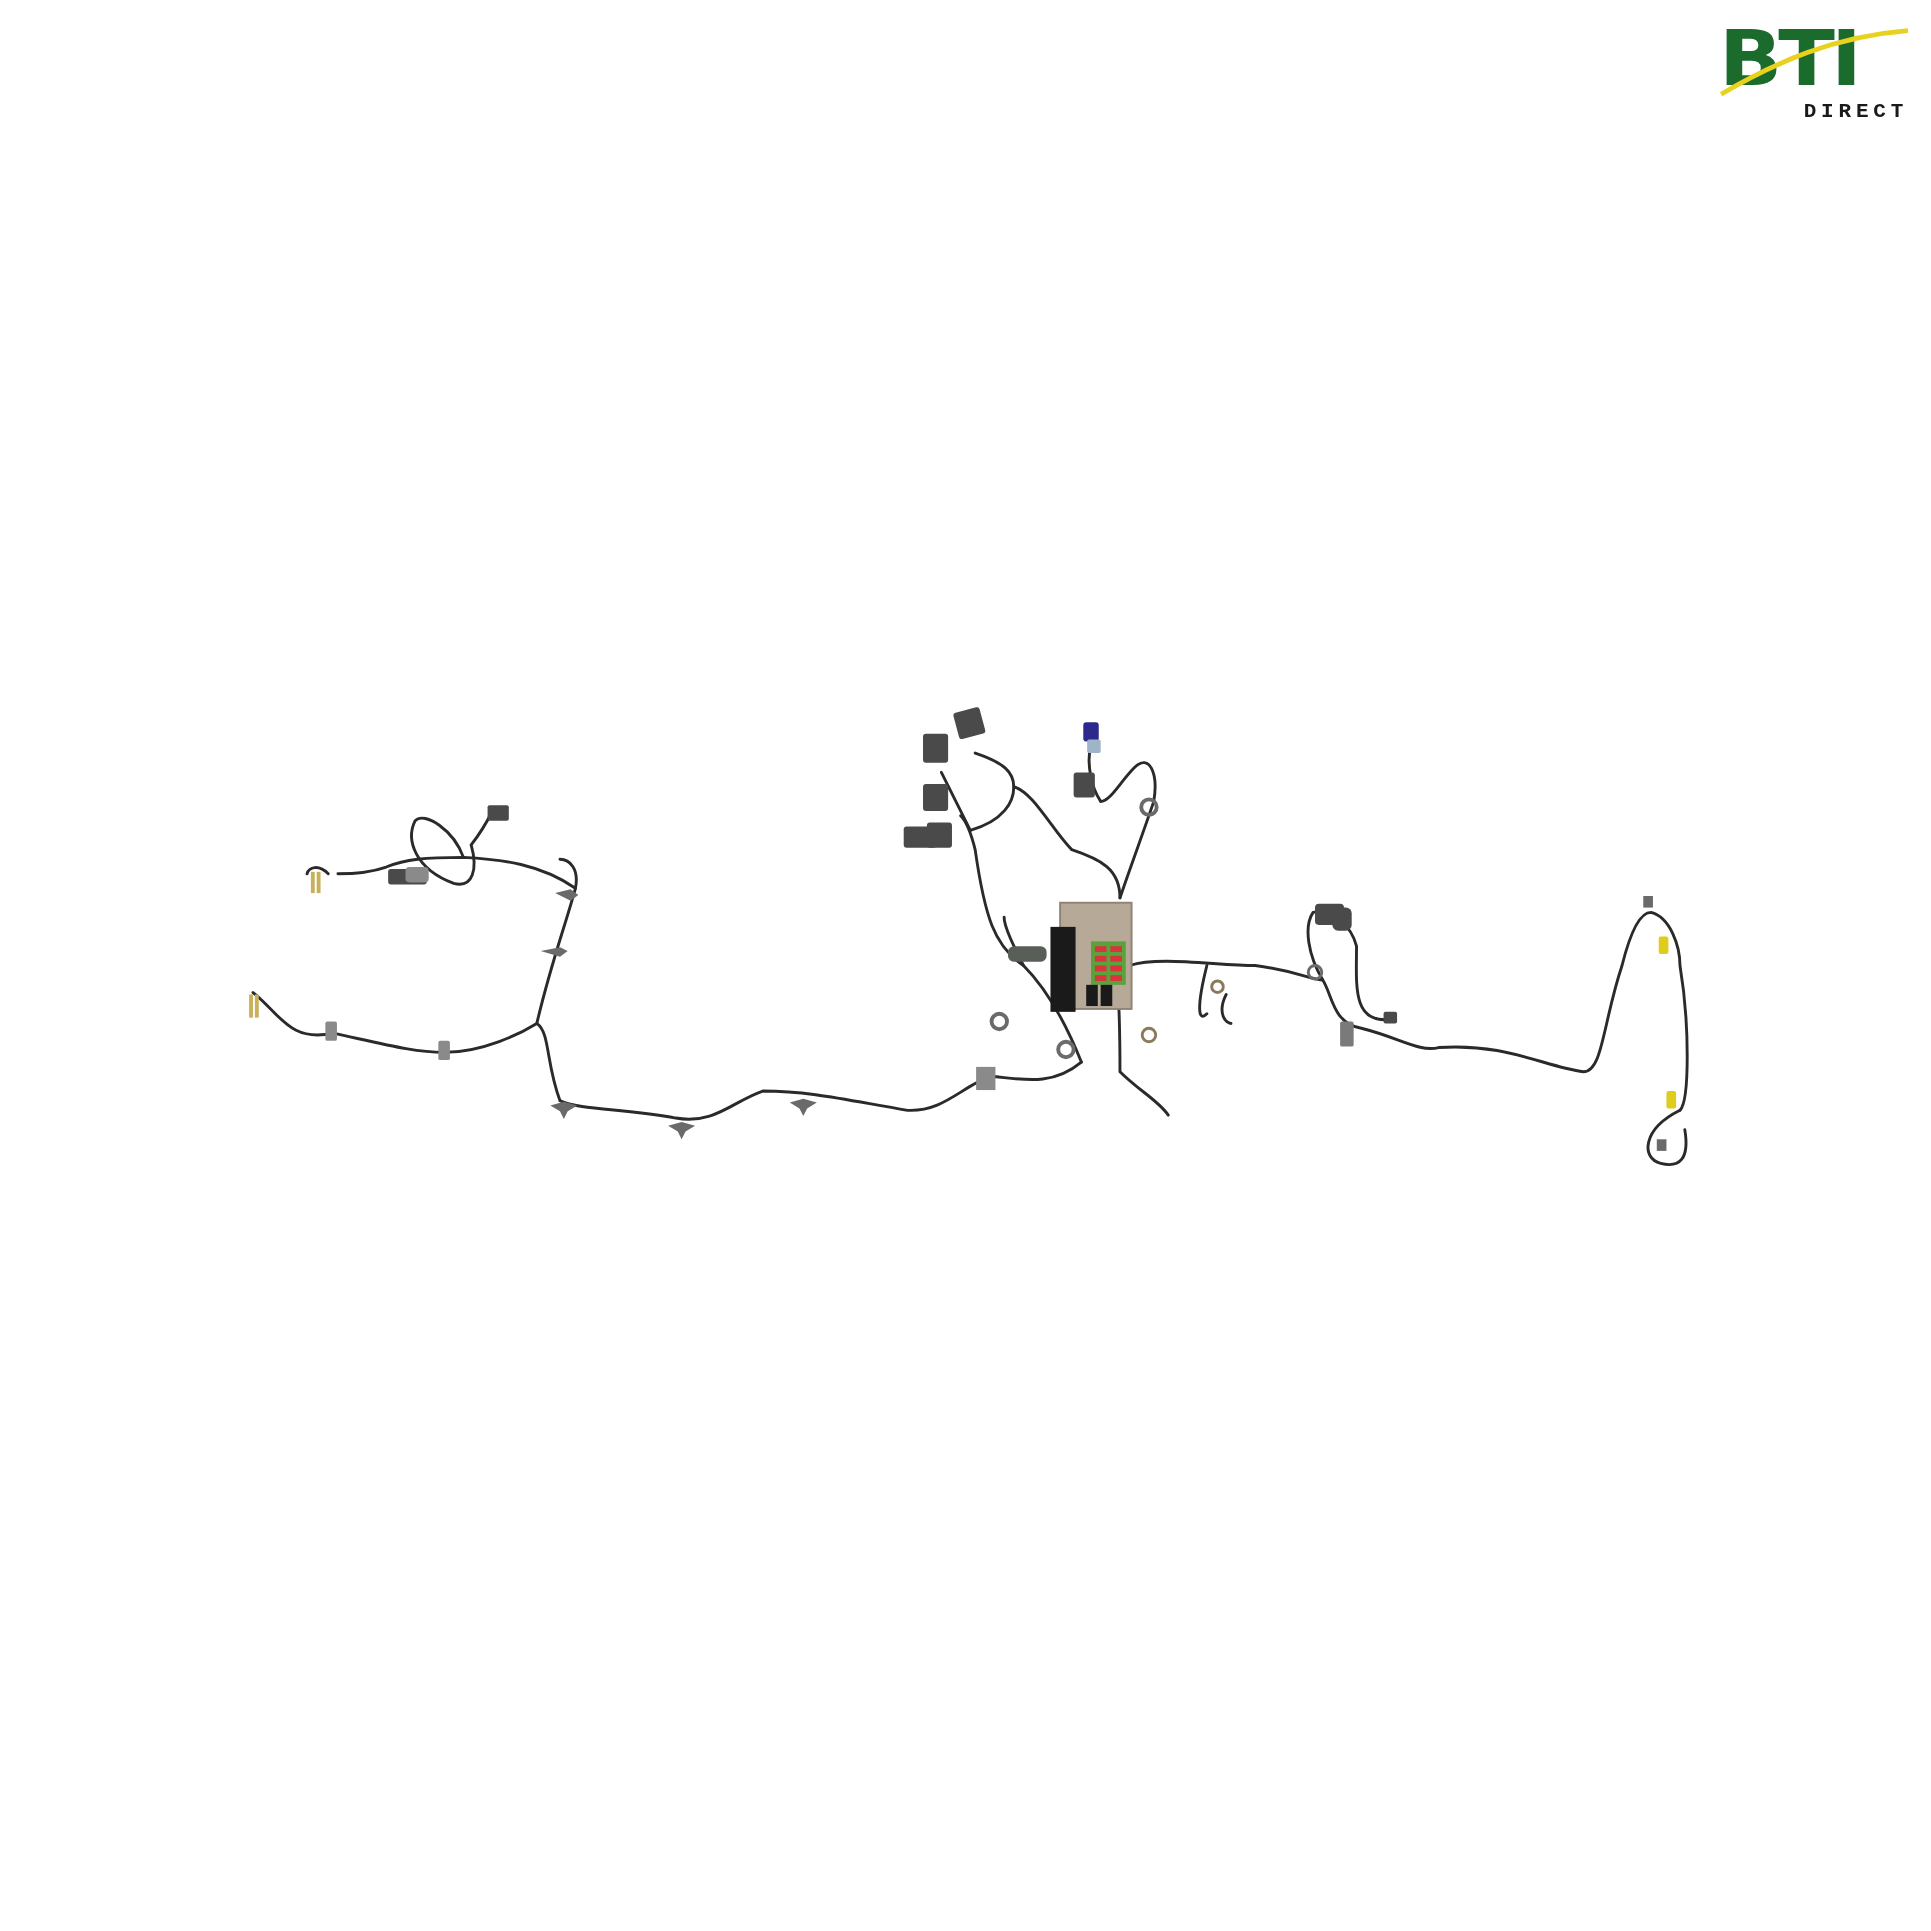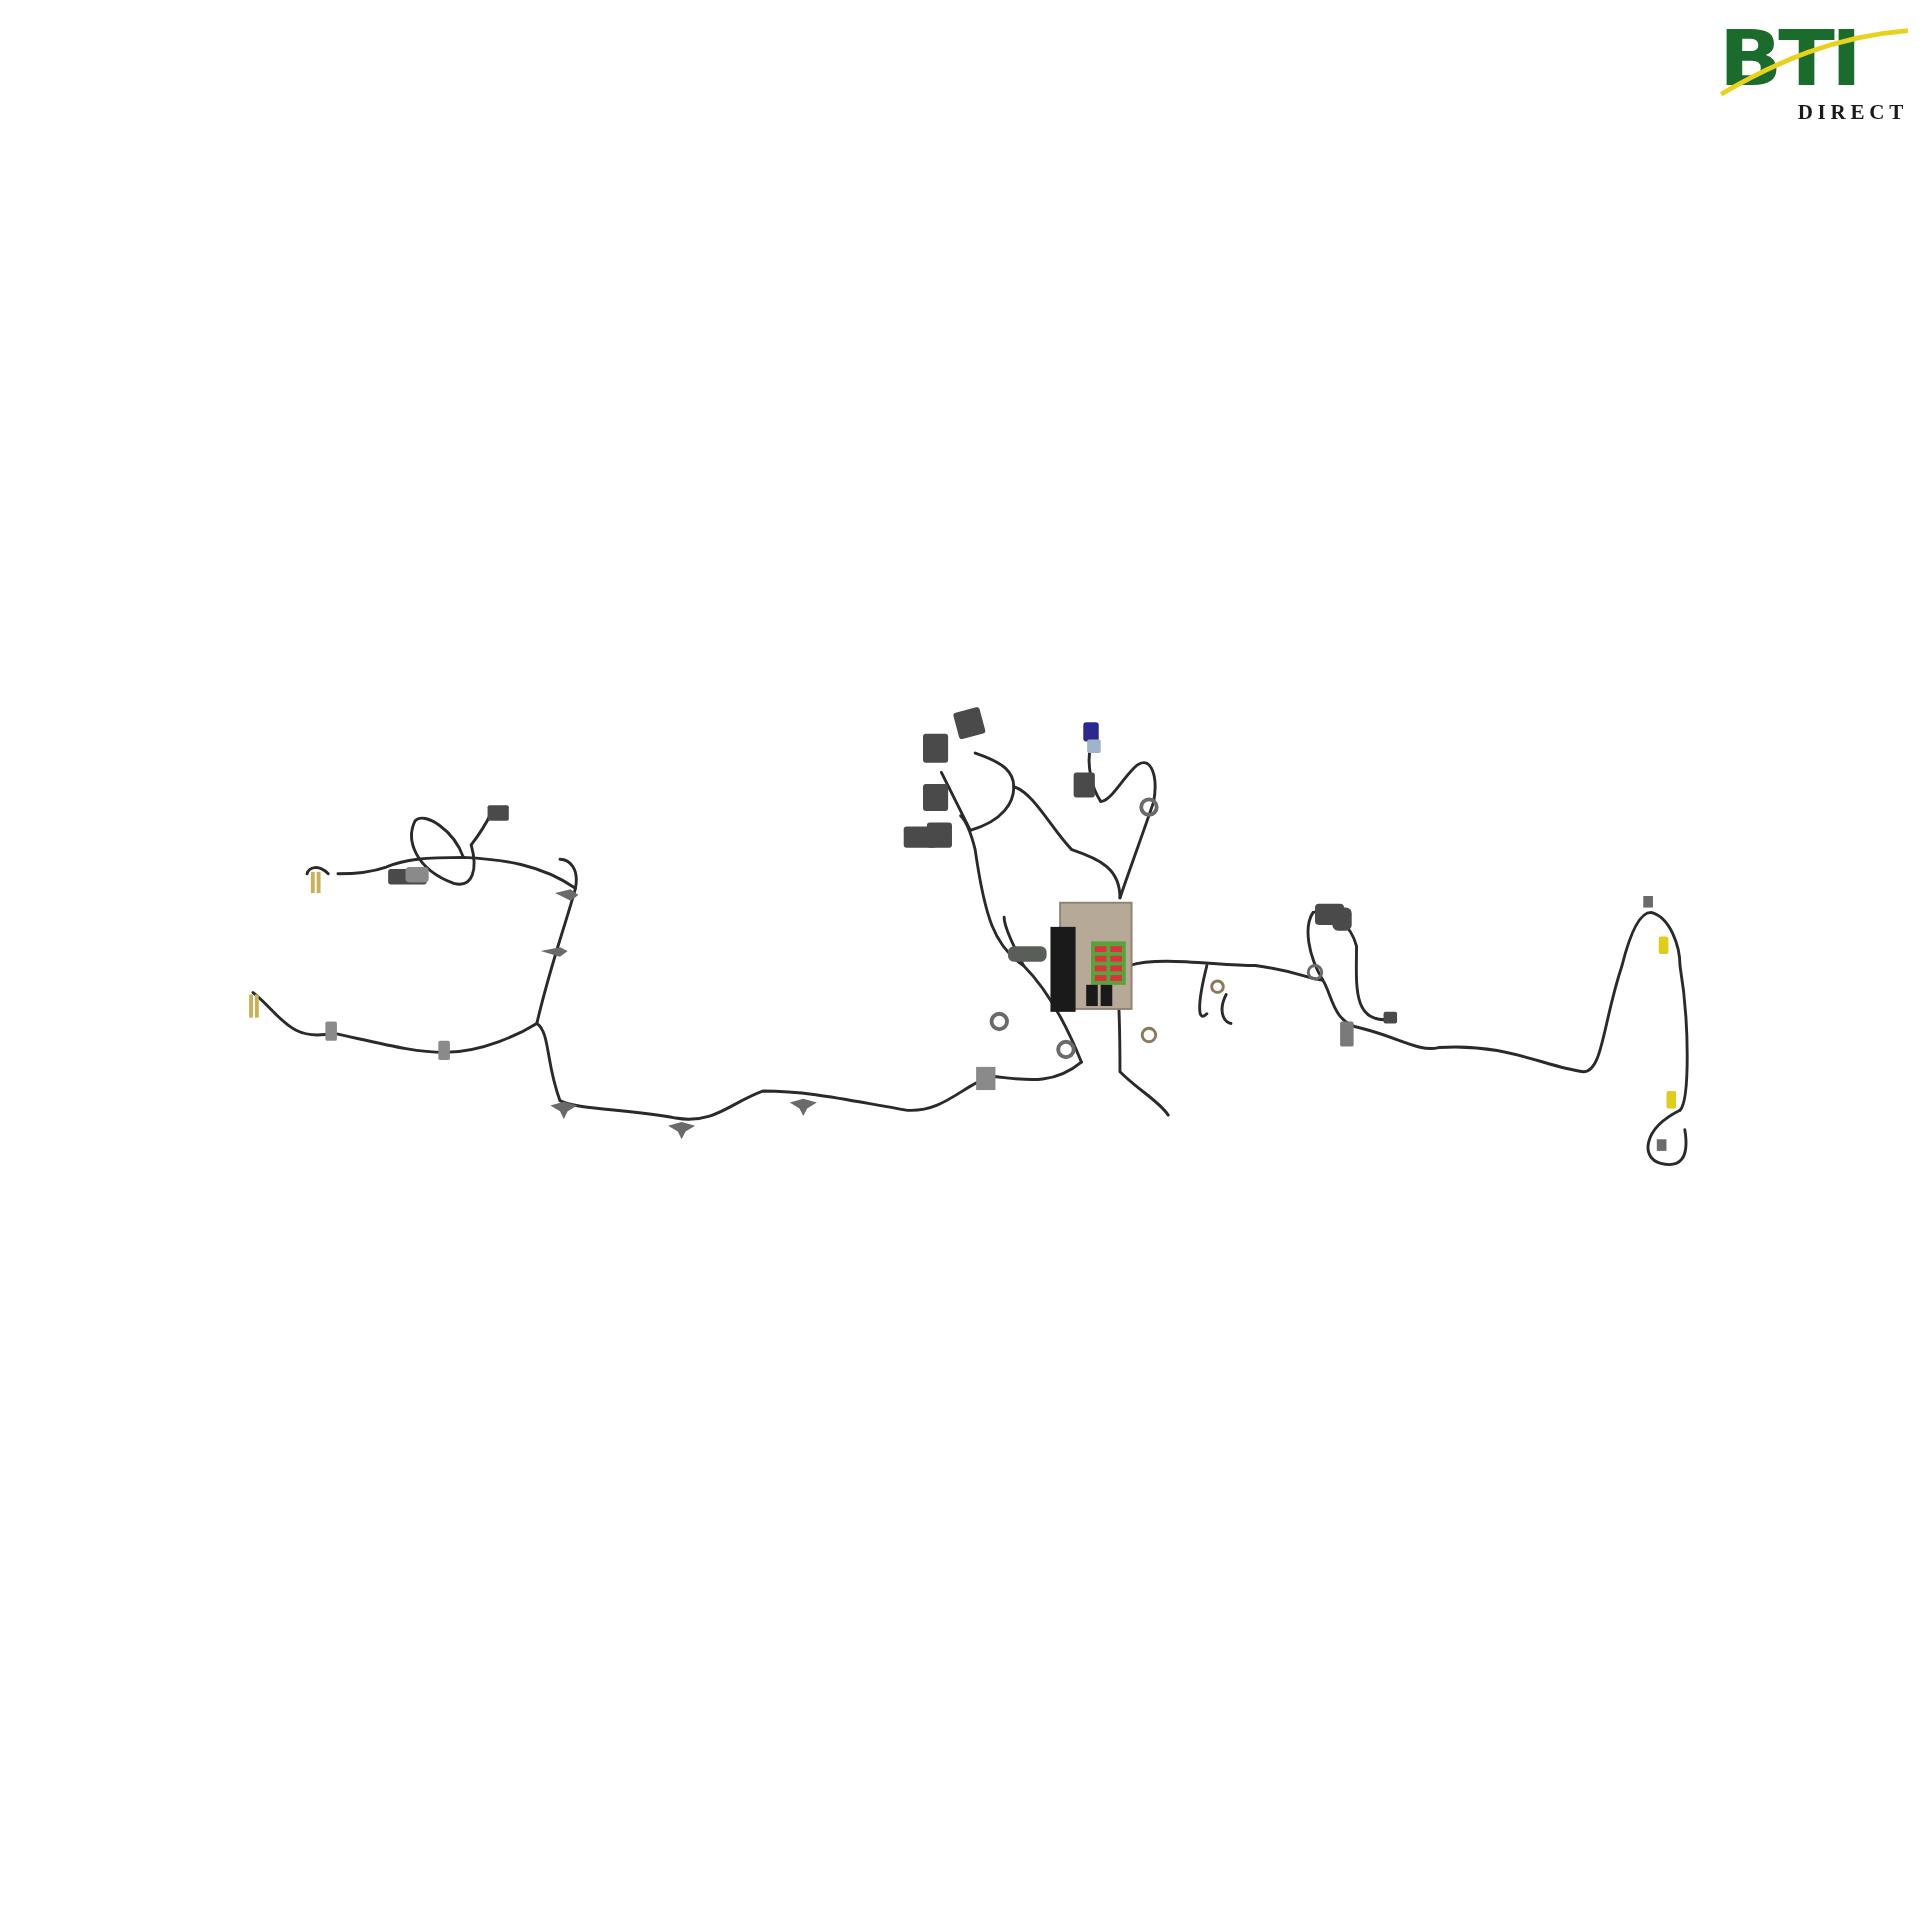--- a/index.html
+++ b/index.html
@@ -7,7 +7,7 @@
   .logo{position:absolute;left:1719px;top:23px;width:193px;height:106px;}
   .logo .bti{position:absolute;left:0;top:0;font-family:"DejaVu Sans",sans-serif;font-weight:bold;font-size:83px;line-height:77px;color:#1b6b2c;letter-spacing:-3.9px;transform:scaleY(0.92);transform-origin:top left;}
   .logo .swoosh{position:absolute;left:0;top:0;width:193px;height:77px;}
-  .logo .direct{position:absolute;right:3.9px;top:77px;font-family:Liberation Serif, serif;font-weight:bold;font-size:21px;letter-spacing:4.8px;color:#1a1a1a;}
+  .logo .direct{position:absolute;right:3.9px;top:77px;font-family:Liberation Mono, monospace;font-weight:bold;font-size:21px;letter-spacing:4.8px;color:#1a1a1a;}
   .harness{position:absolute;left:0;top:0;width:1931px;height:1931px;}
 </style>
 </head>

